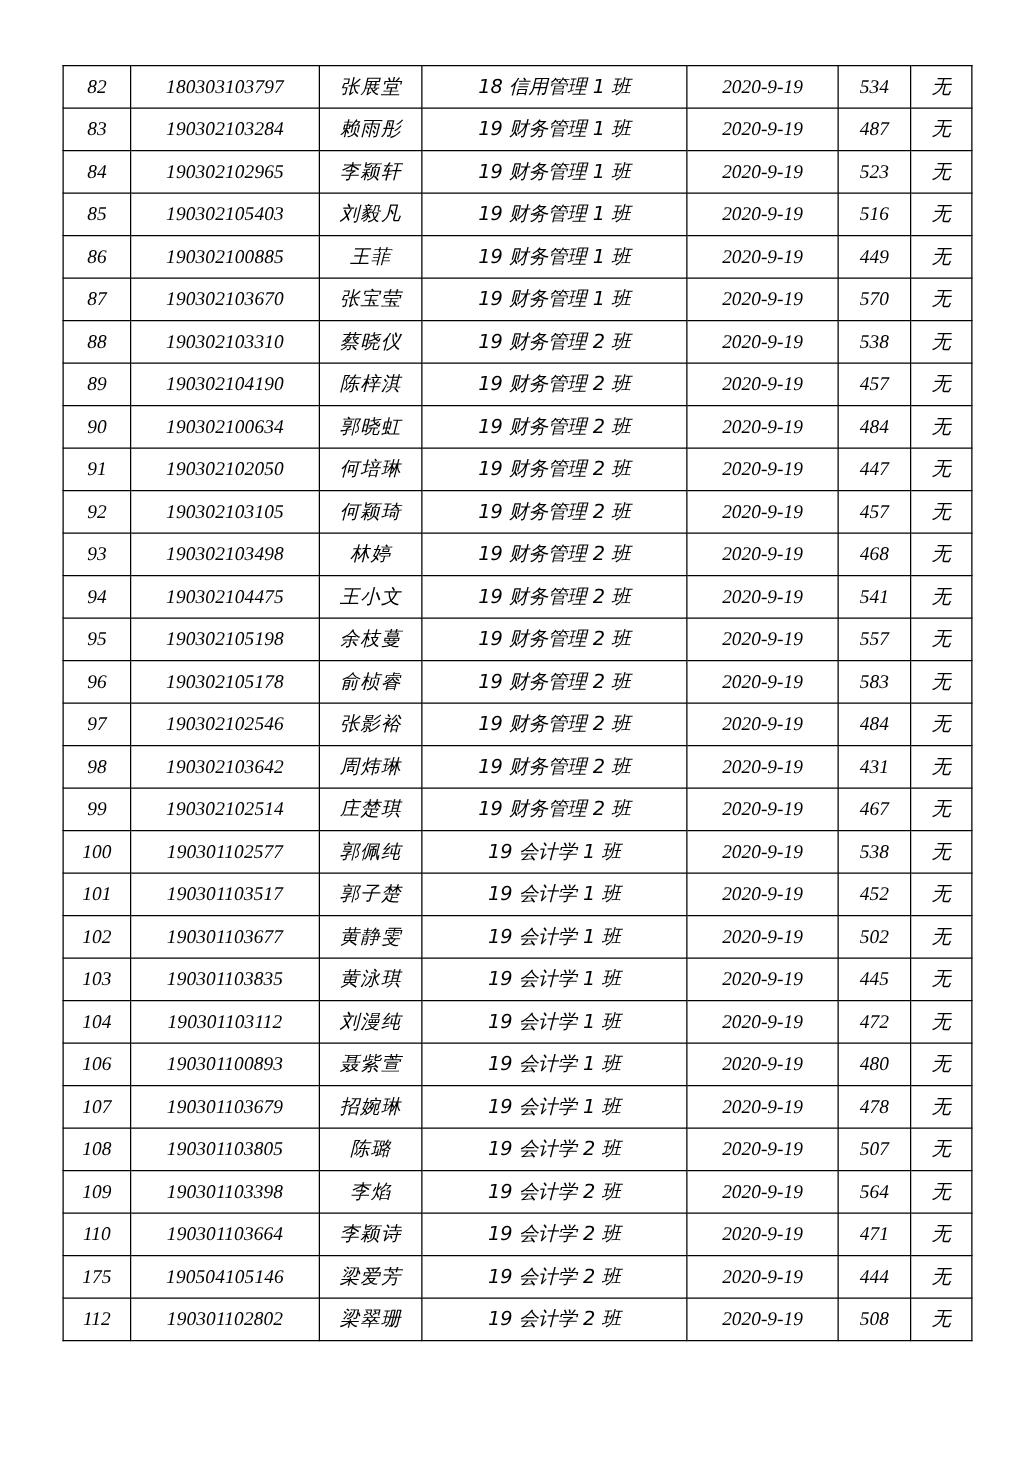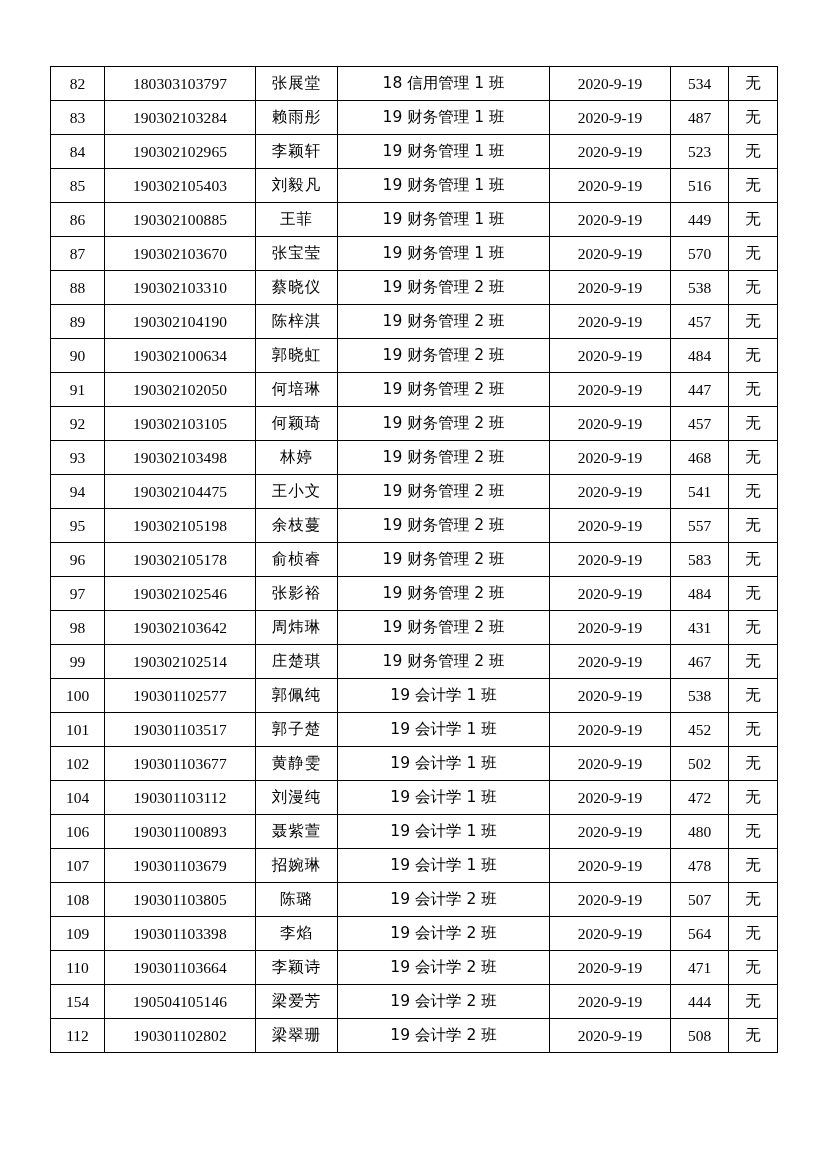--- a/index.html
+++ b/index.html
@@ -18,8 +18,9 @@
   #page {
     position: absolute;
     left: 50px;
-    top: 66px;
+    top: 52px;
     width: 727px;
+    font-style: italic;
   }
   table.roster {
     border-collapse: collapse;

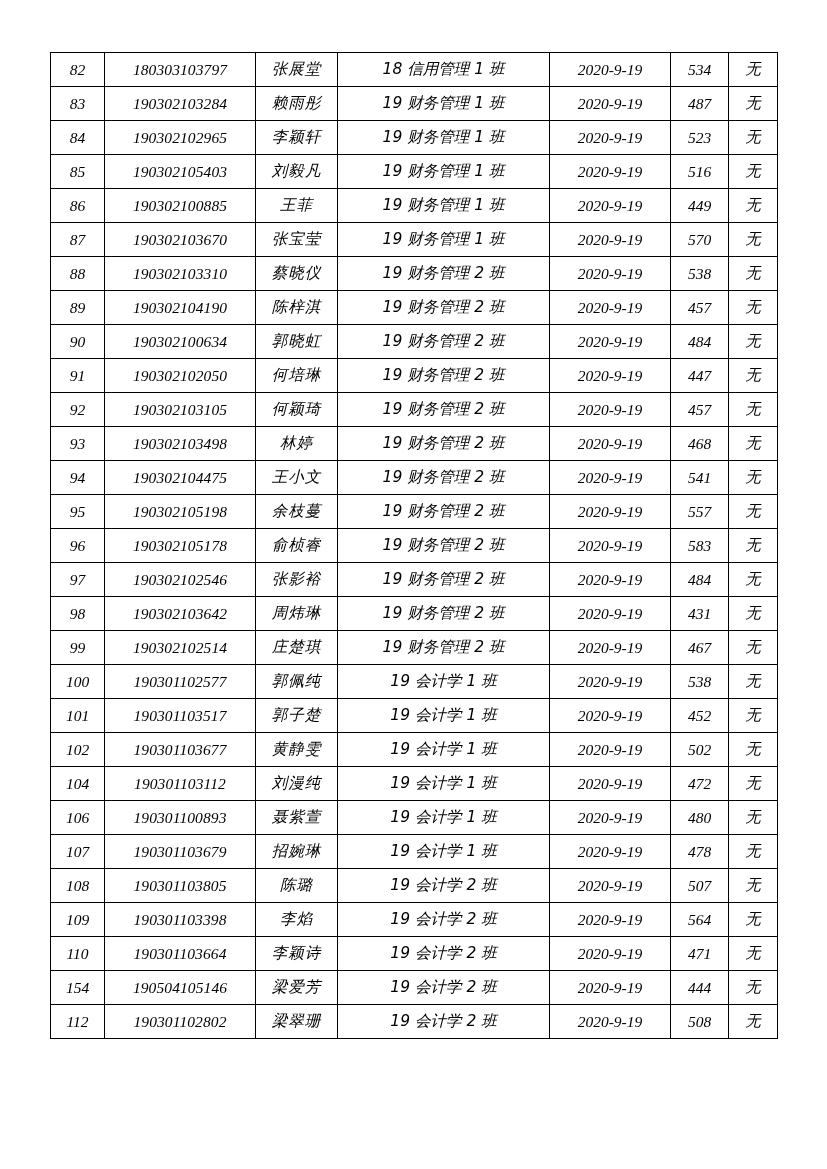--- a/index.html
+++ b/index.html
@@ -261,6 +261,15 @@
           <td class="note">无</td>
         </tr>
         <tr>
+          <td class="seq">103</td>
+          <td class="sid">190301103835</td>
+          <td class="name">黄泳琪</td>
+          <td class="cls">19 会计学 1 班</td>
+          <td class="date">2020-9-19</td>
+          <td class="score">445</td>
+          <td class="note">无</td>
+        </tr>
+        <tr>
           <td class="seq">104</td>
           <td class="sid">190301103112</td>
           <td class="name">刘漫纯</td>

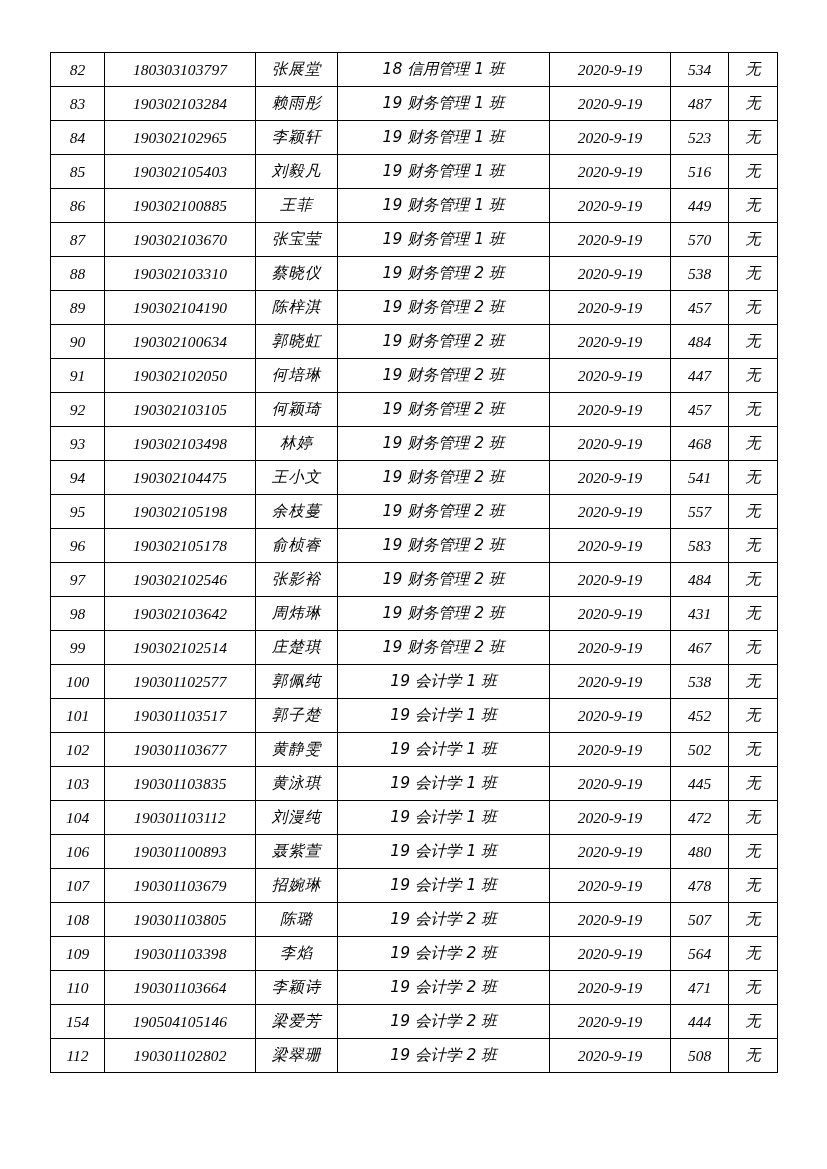--- a/index.html
+++ b/index.html
@@ -324,7 +324,7 @@
           <td class="note">无</td>
         </tr>
         <tr>
-          <td class="seq">154</td>
+          <td class="seq">175</td>
           <td class="sid">190504105146</td>
           <td class="name">梁爱芳</td>
           <td class="cls">19 会计学 2 班</td>

